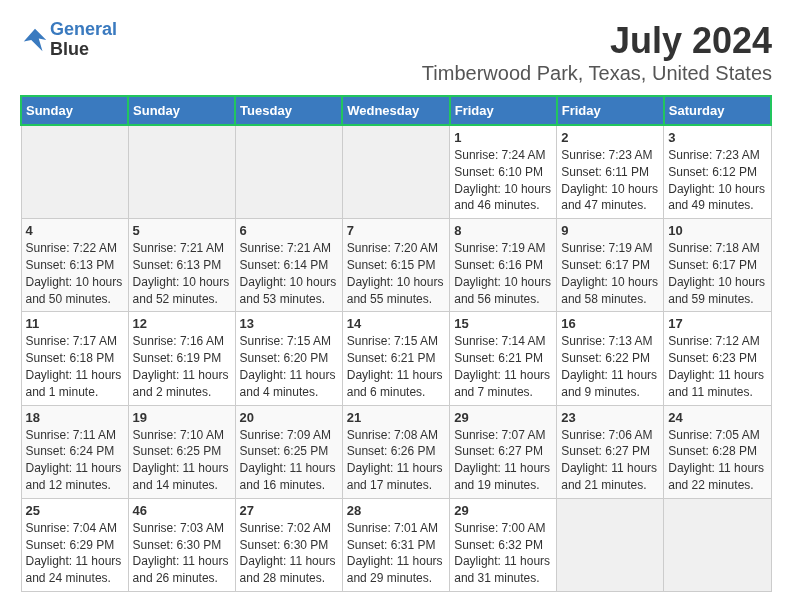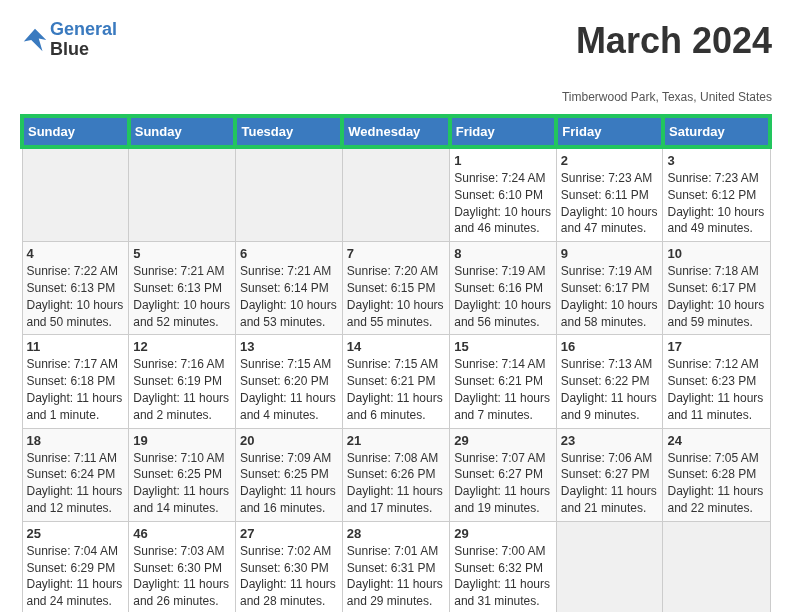--- a/index.html
+++ b/index.html
@@ -99,7 +99,7 @@
     </div>
   </div>
   <div class="title-area">
-    <div class="month-title">March 2024</div>
+    <div class="month-title">July 2024</div>
     <div class="location-title">Timberwood Park, Texas, United States</div>
   </div>
 </div>

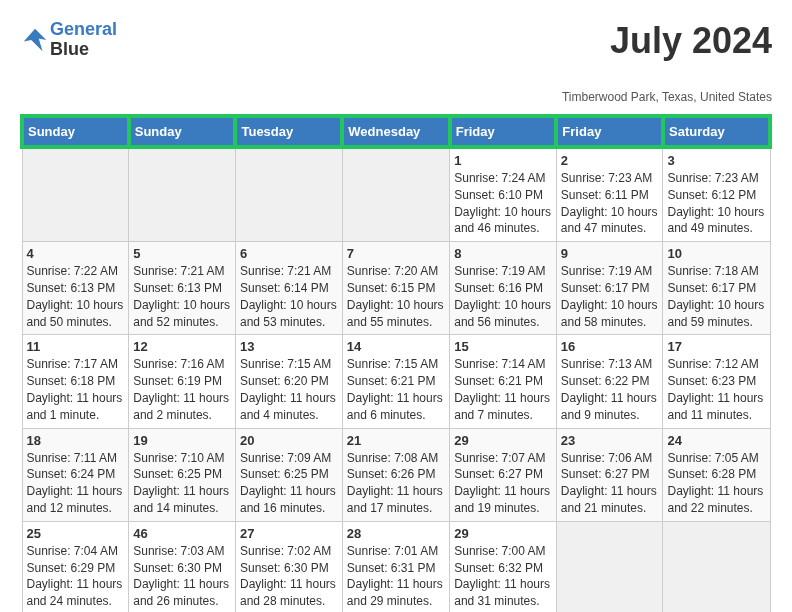--- a/index.html
+++ b/index.html
@@ -42,9 +42,8 @@
       color: #333;
     }
     .location-title {
-      font-size: 12px;
+      font-size: 20px;
       color: #555;
-      margin-top: 28px;
     }
     .calendar {
       width: 100%;

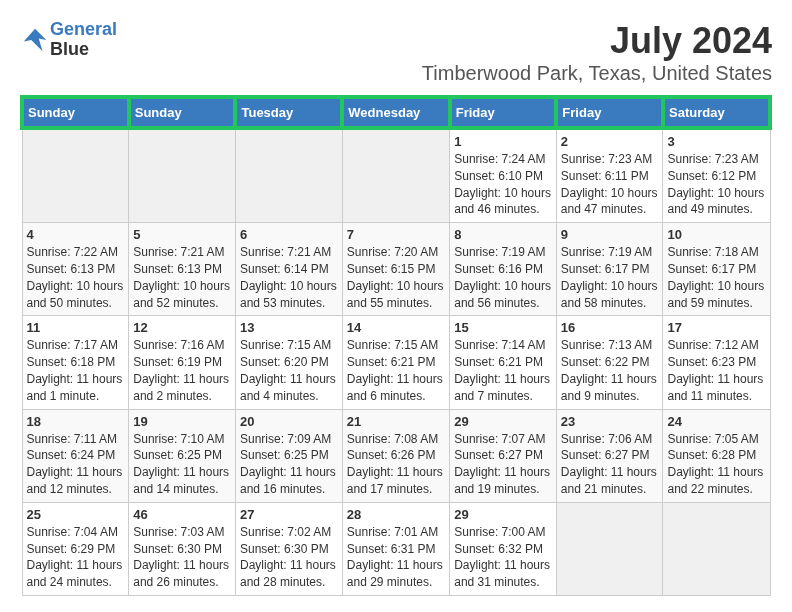--- a/index.html
+++ b/index.html
@@ -56,7 +56,7 @@
       padding: 6px 4px;
       text-align: left;
       font-size: 13px;
-      border: 4px solid #22c55e;
+      border: 2px solid #22c55e;
     }
     .calendar td {
       border: 1px solid #ccc;

